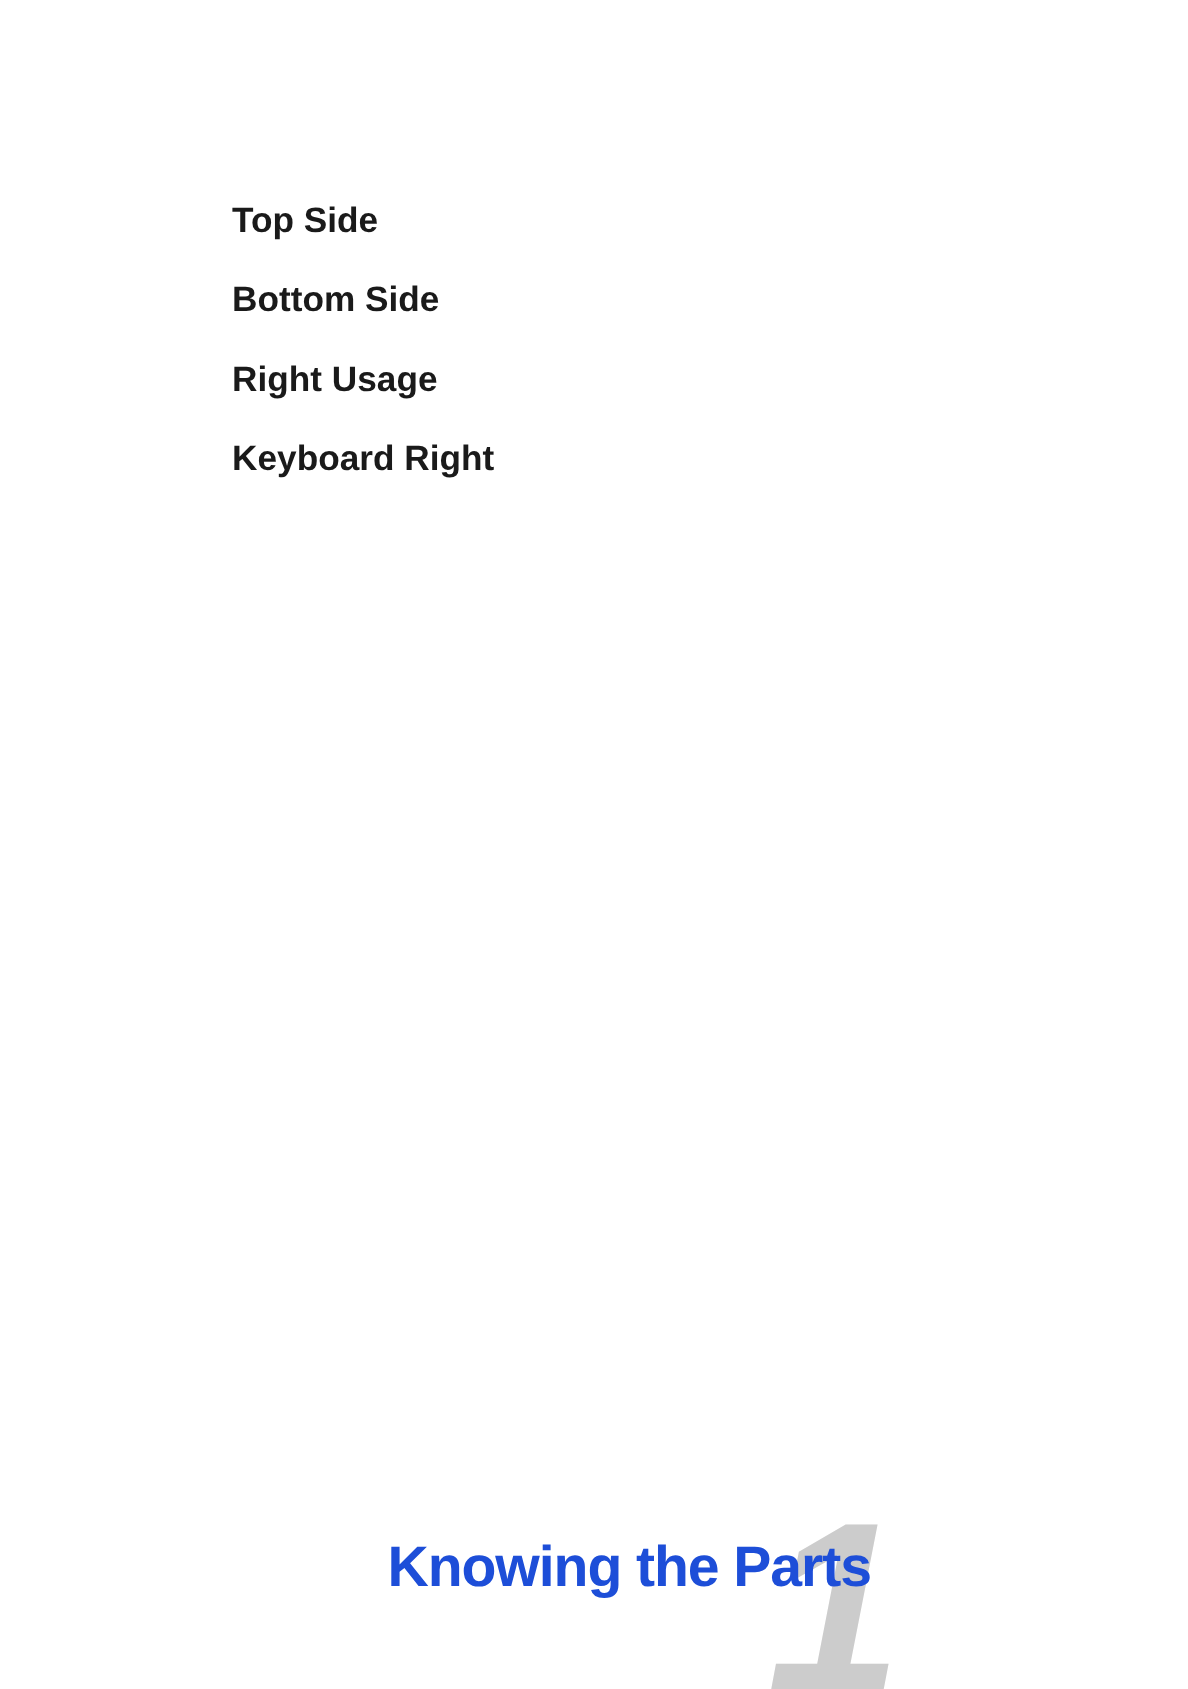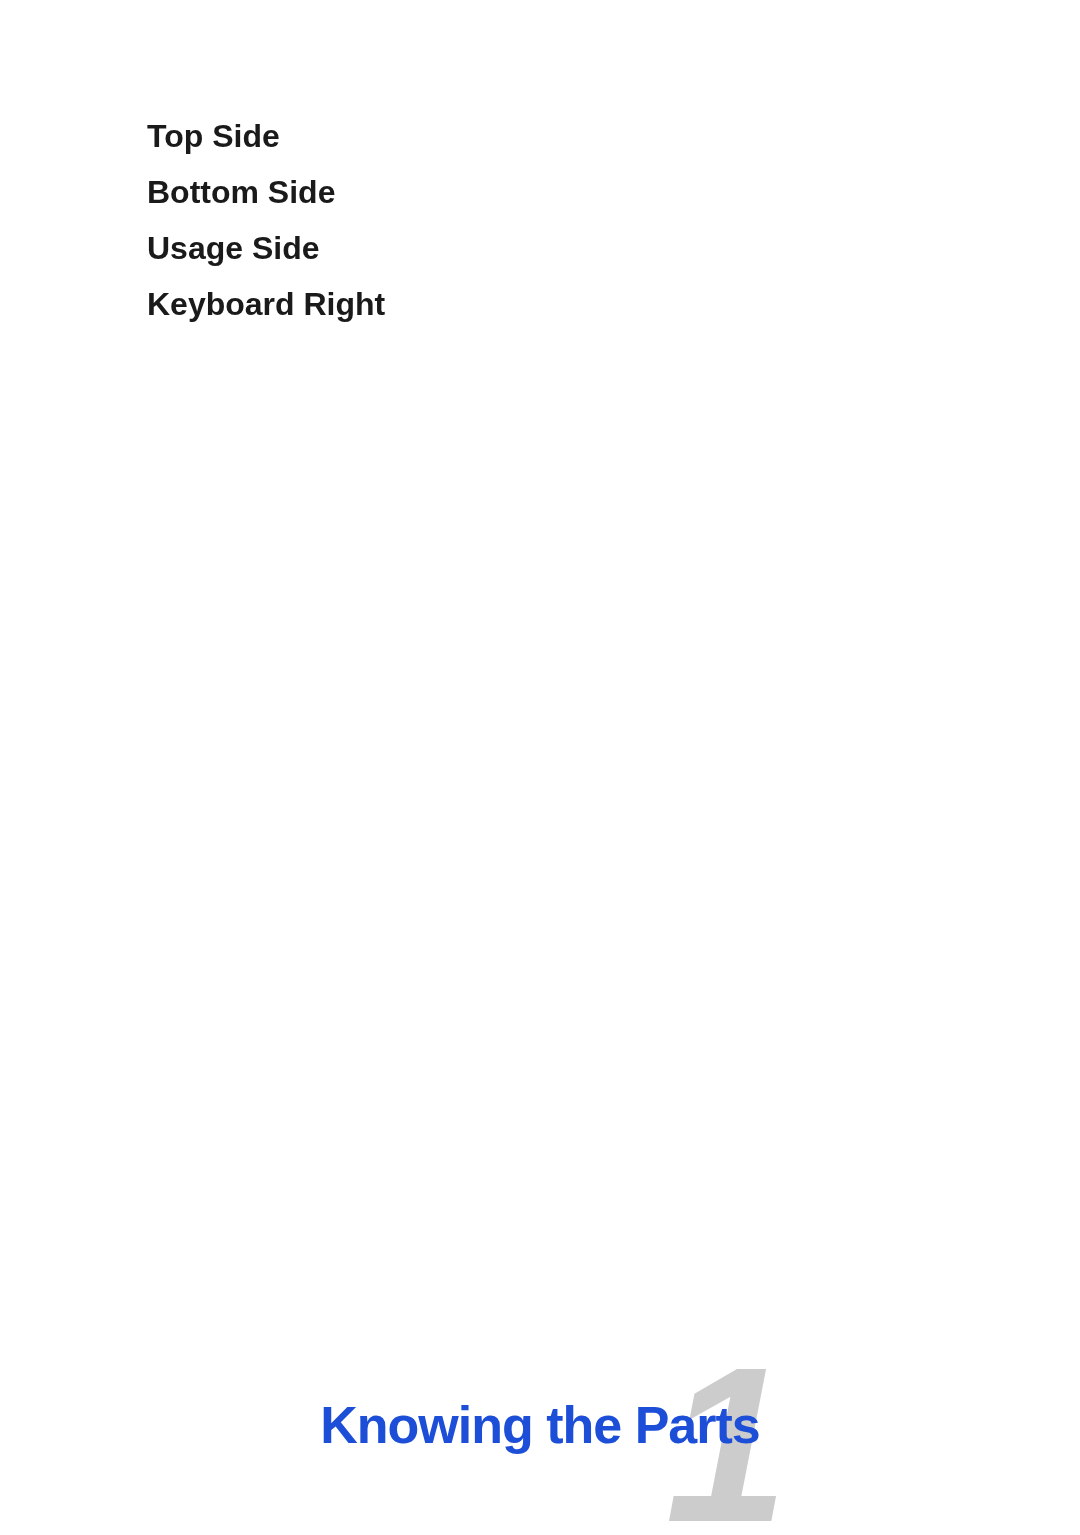--- a/index.html
+++ b/index.html
@@ -3,7 +3,7 @@
   <meta charset="utf-8">
   <style>
     * {
-      margin: 0;
+      margin: 16px;
       padding: 0;
       box-sizing: border-box;
     }

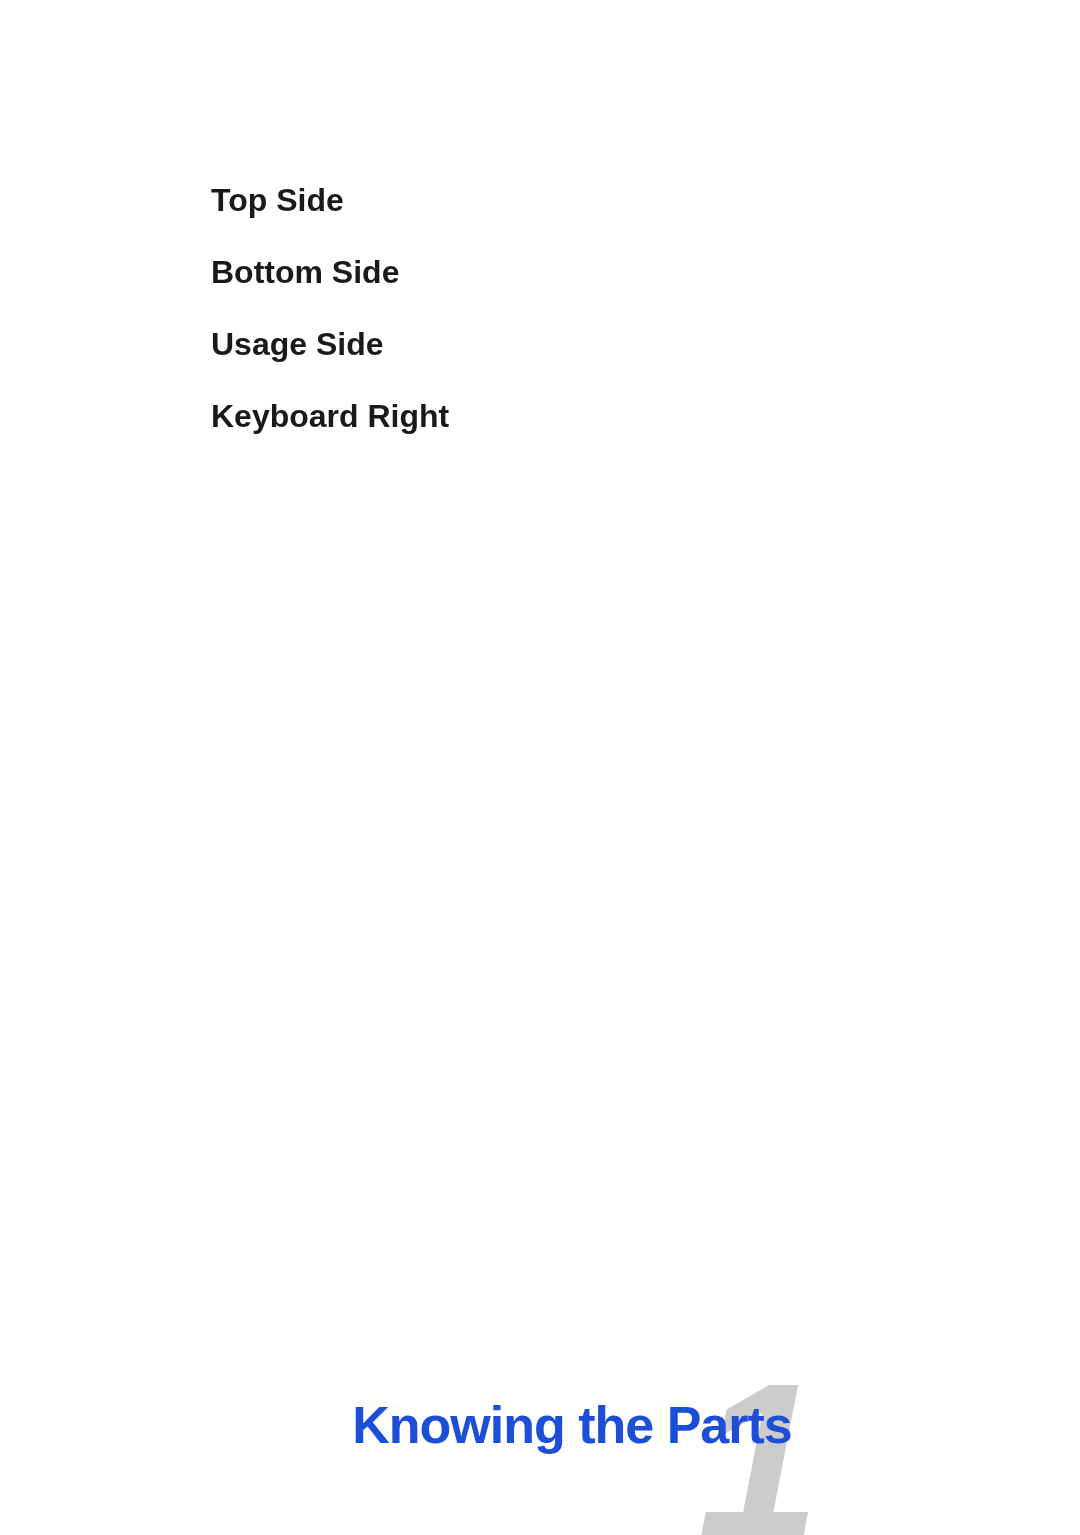--- a/index.html
+++ b/index.html
@@ -73,7 +73,7 @@
 <div class="toc-section">
   <div class="toc-item">Top Side</div>
   <div class="toc-item">Bottom Side</div>
-  <div class="toc-item">Usage Side</div>
+  <div class="toc-item">Right Usage</div>
   <div class="toc-item">Keyboard Right</div>
 </div>
 

